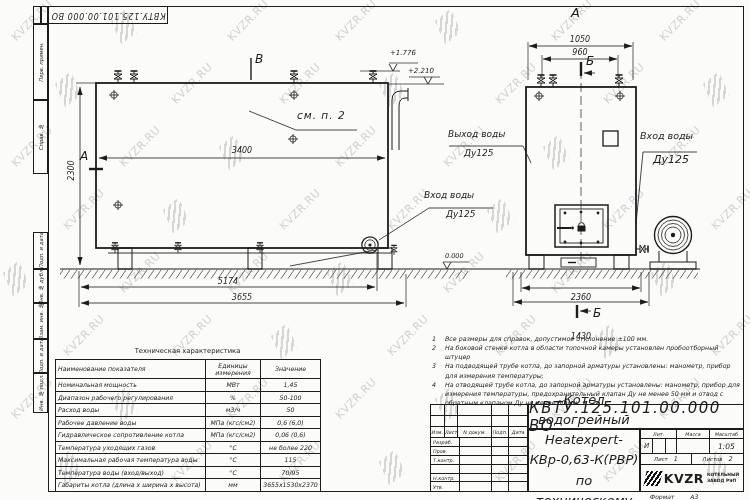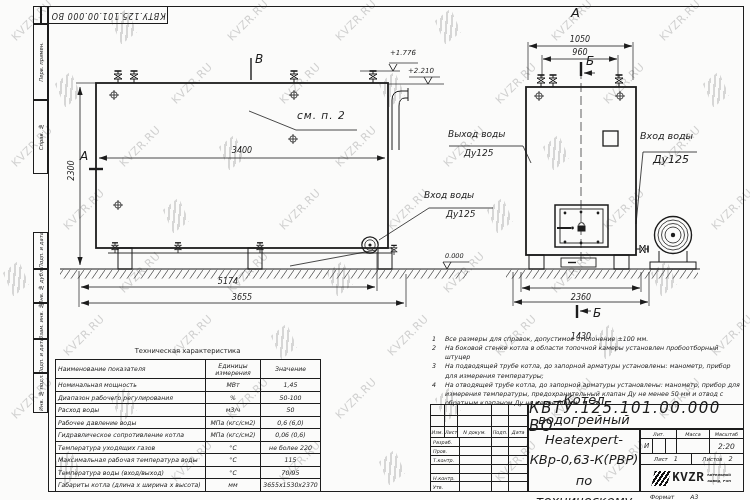--- a/index.html
+++ b/index.html
@@ -487,7 +487,7 @@
       <div class="tc" style="width:12.5px;"></div>
       <div class="tc" style="width:12px;"></div>
       <div class="tc" style="width:33px;"></div>
-      <div class="tc" style="width:34px;font-size:7.5px;">2:20</div>
+      <div class="tc" style="width:34px;font-size:7.5px;">1:05</div>
     </div>
     <div class="tr-row" style="height:11px;">
       <div class="tc" style="width:52px;gap:6px;">

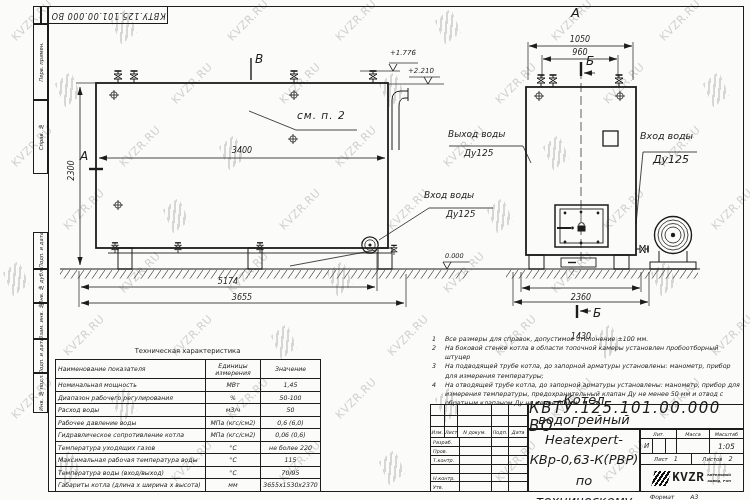--- a/index.html
+++ b/index.html
@@ -51,7 +51,7 @@
   #tb-name{left:528px;top:429px;width:112px;height:63px;display:flex;flex-direction:column;
       align-items:center;justify-content:center;font-size:13px;font-style:italic;line-height:1.55;text-align:center;}
   #tb-right{left:640px;top:429px;width:104px;height:63px;display:flex;flex-direction:column;}
-  .kvzr-row{display:flex;align-items:center;justify-content:center;flex:1;font-family:Liberation Mono, monospace;}
+  .kvzr-row{display:flex;align-items:center;justify-content:center;flex:1;}
   .kvzr-mark{width:16px;height:15px;background:repeating-linear-gradient(115deg,#111 0 2.2px,#fff 2.2px 4.2px);
       transform:skewX(-12deg);margin-right:3px;}
   .kvzr-txt{font-weight:bold;font-size:12.5px;letter-spacing:.5px;}

